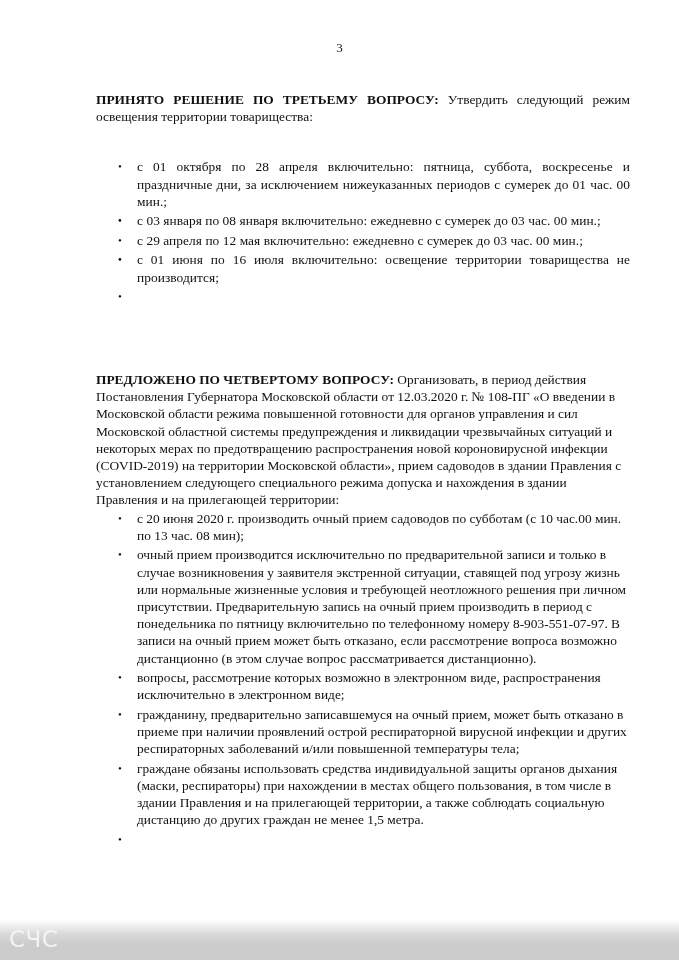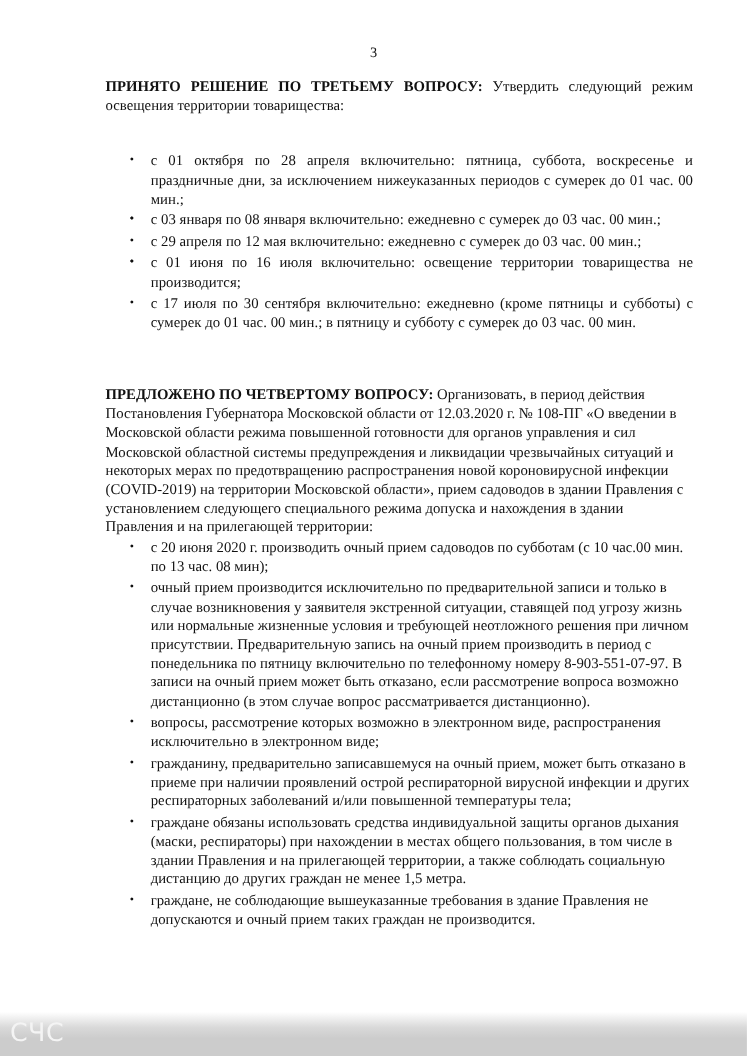--- a/index.html
+++ b/index.html
@@ -29,6 +29,7 @@
       width: 534px;
       font-size: 13.4px;
       line-height: 17.2px;
+      margin-top: 21px;
     }
     .section-3 { top: 70px; }
     .section-4 { top: 350px; }

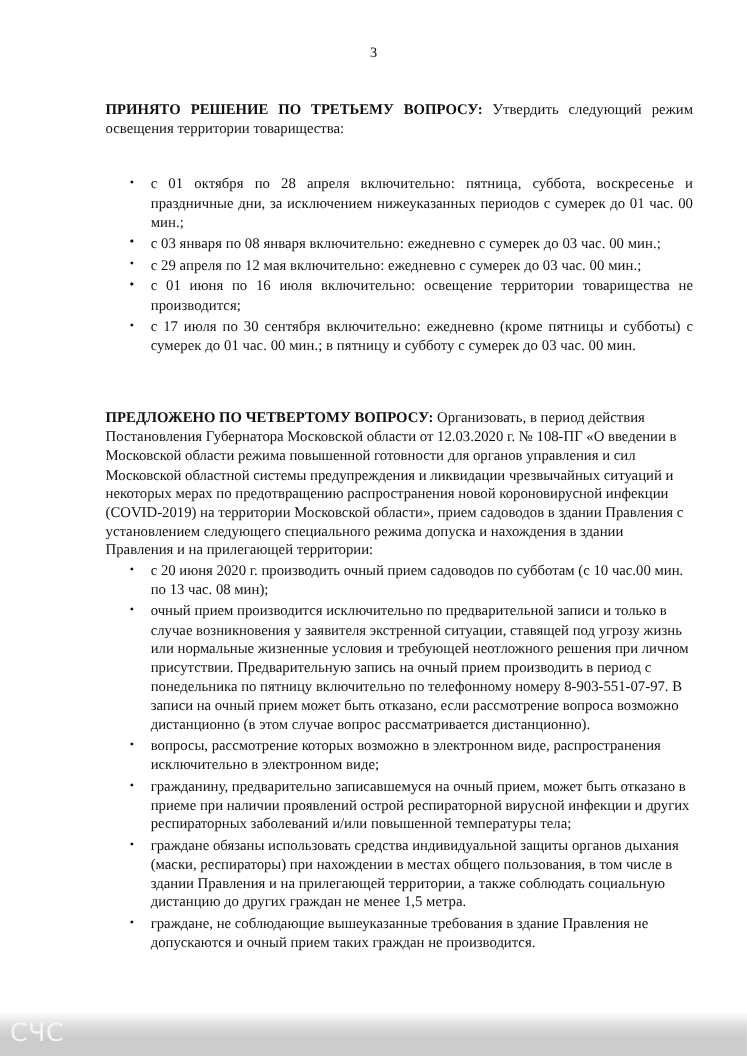--- a/index.html
+++ b/index.html
@@ -92,7 +92,7 @@
     <li><span class="bullet">•</span><span>с 29 апреля по 12 мая включительно: ежедневно с сумерек до 03 час. 00 мин.;</span></li>
     <li><span class="bullet">•</span></li>
     <li><span class="bullet">•</span><span>с 01 июня по 16 июля включительно: освещение территории товарищества не производится;</span></li>
-    <li><span class="bullet">•</span><span>с 17 июля по 30 сентября включительно: ежедневно (кроме пятницы и субботы) с сумерек до 01 час. 00 мин.; в пятницу и субботу с сумерек до 03 час. 00 мин.</span></li>
+    <li><span class="bullet">•</span></li>
   </ul>
 </div>
 

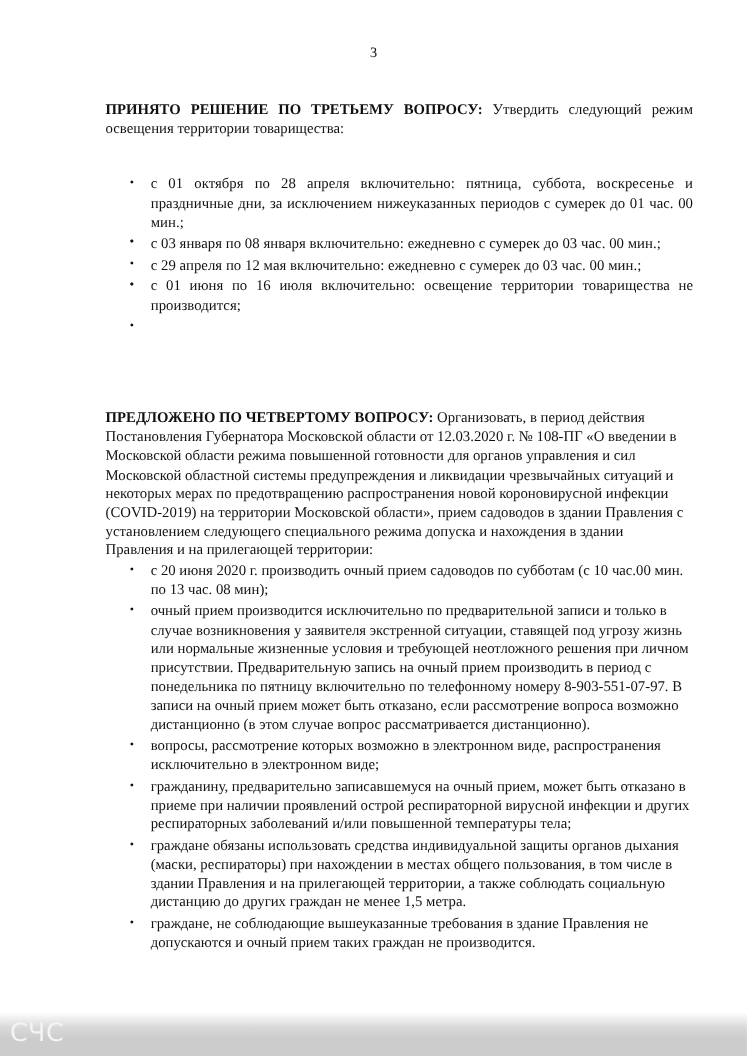--- a/index.html
+++ b/index.html
@@ -104,7 +104,7 @@
     <li><span class="bullet">•</span><span>вопросы, рассмотрение которых возможно в электронном виде, распространения исключительно в электронном виде;</span></li>
     <li><span class="bullet">•</span><span>гражданину, предварительно записавшемуся на очный прием, может быть отказано в приеме при наличии проявлений острой респираторной вирусной инфекции и других респираторных заболеваний и/или повышенной температуры тела;</span></li>
     <li><span class="bullet">•</span><span>граждане обязаны использовать средства индивидуальной защиты органов дыхания (маски, респираторы) при нахождении в местах общего пользования, в том числе в здании Правления и на прилегающей территории, а также соблюдать социальную дистанцию до других граждан не менее 1,5 метра.</span></li>
-    <li><span class="bullet">•</span><span>граждане, не соблюдающие вышеуказанные требования в здание Правления не допускаются и очный прием таких граждан не производится.</span></li>
+    <li><span class="bullet">•</span></li>
   </ul>
 </div>
 

